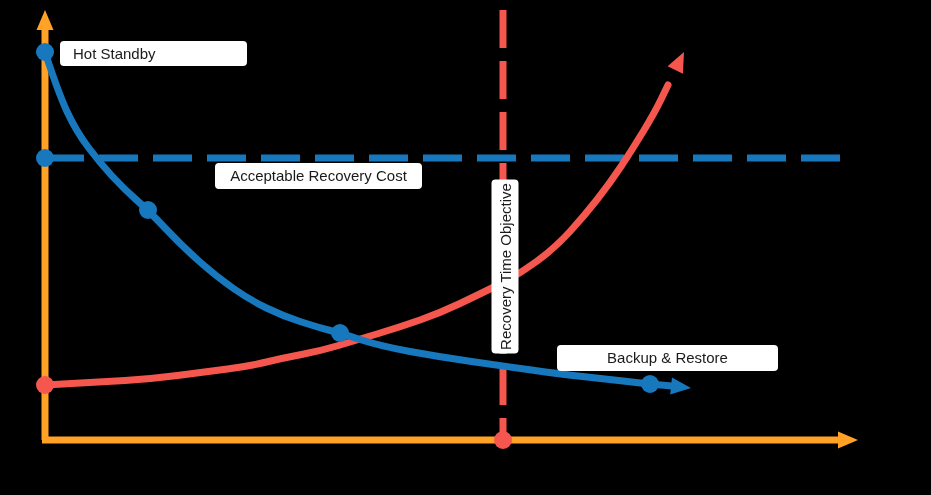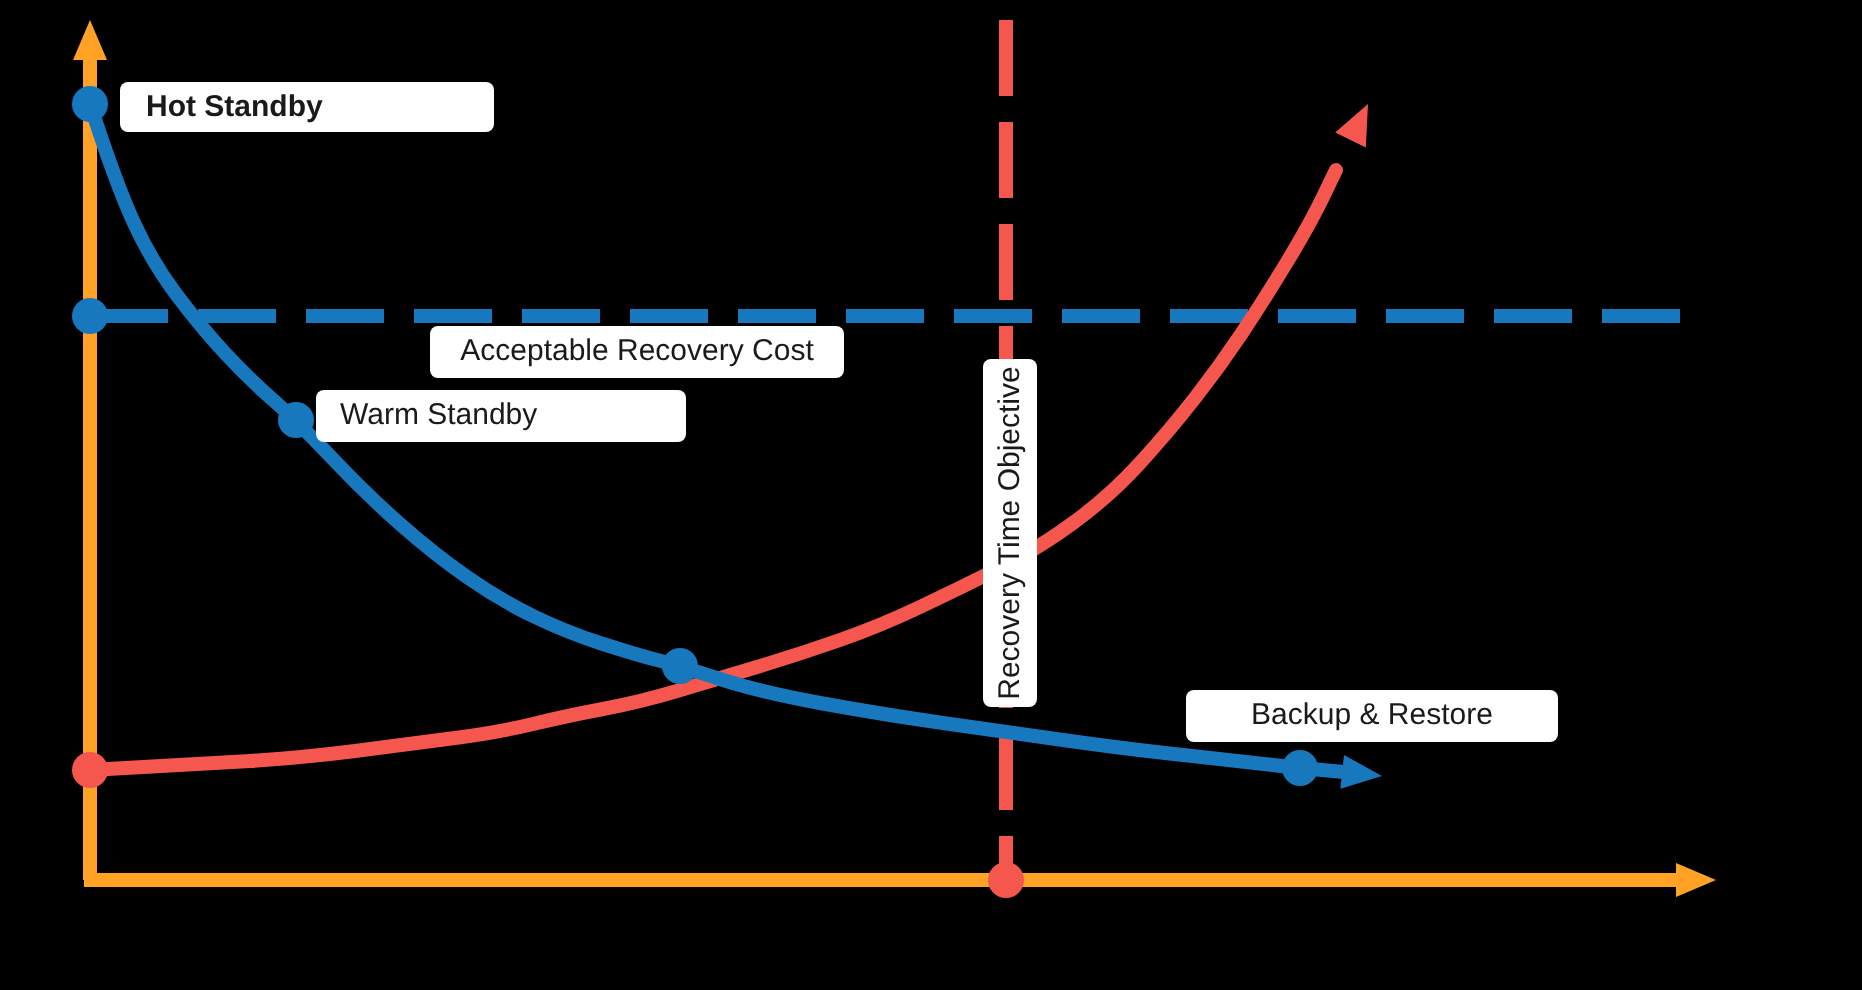--- a/index.html
+++ b/index.html
@@ -20,7 +20,7 @@
     white-space:nowrap;
     box-sizing:border-box;
   }
-  .lbl-hot{left:60px;top:41px;width:187px;height:25px;line-height:25px;padding-left:13px;text-align:left;font-weight:bold;}
+  .lbl-hot{left:60px;top:41px;width:187px;height:25px;line-height:25px;padding-left:13px;text-align:left;}
   .lbl-arc{left:215px;top:146px;width:207px;height:26px;line-height:26px;text-align:center;margin-top:17px;}
   .lbl-warm{left:158px;top:195px;width:185px;height:26px;line-height:26px;padding-left:12px;text-align:left;}
   .lbl-rto{left:418px;top:253px;width:174px;height:27px;line-height:27px;text-align:center;transform:rotate(-90deg);}

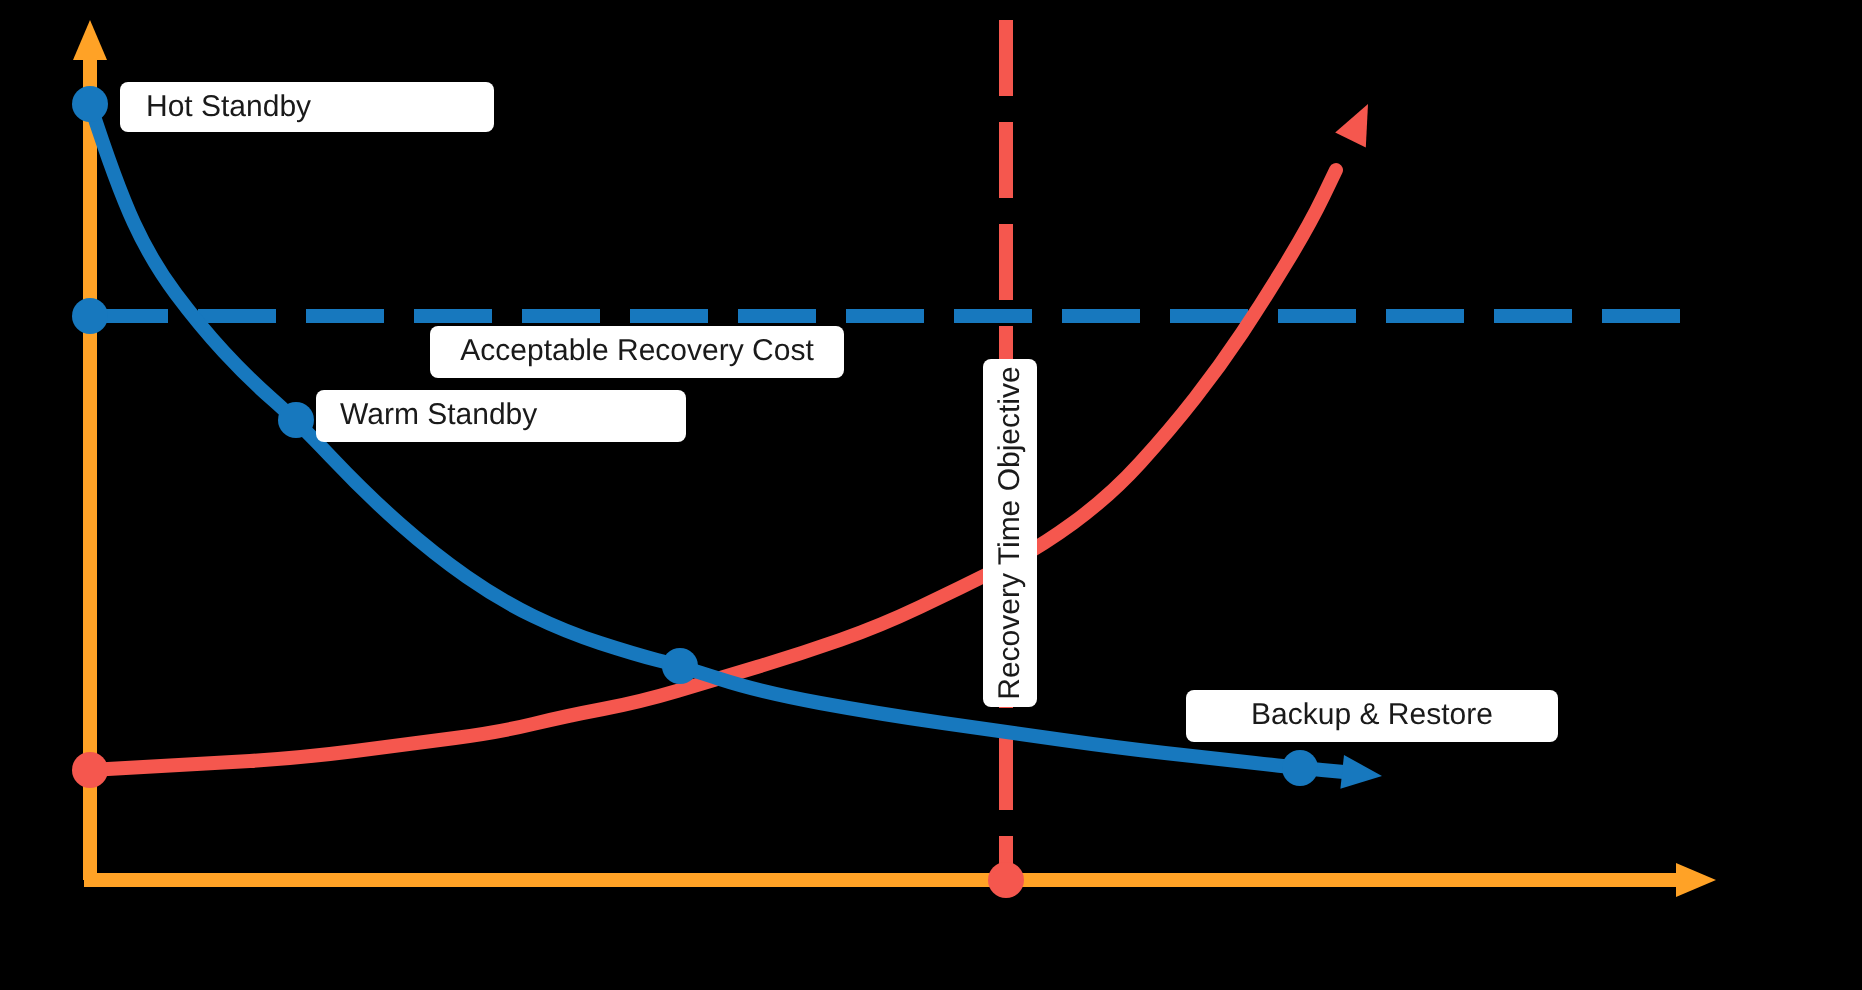--- a/index.html
+++ b/index.html
@@ -52,7 +52,6 @@
 
   <div class="lbl lbl-hot">Hot Standby</div>
   <div class="lbl lbl-arc">Acceptable Recovery Cost</div>
-  <div class="lbl lbl-warm">Warm Standby</div>
   <div class="lbl lbl-rto">Recovery Time Objective</div>
   <div class="lbl lbl-bak">Backup &amp; Restore</div>
 </div>

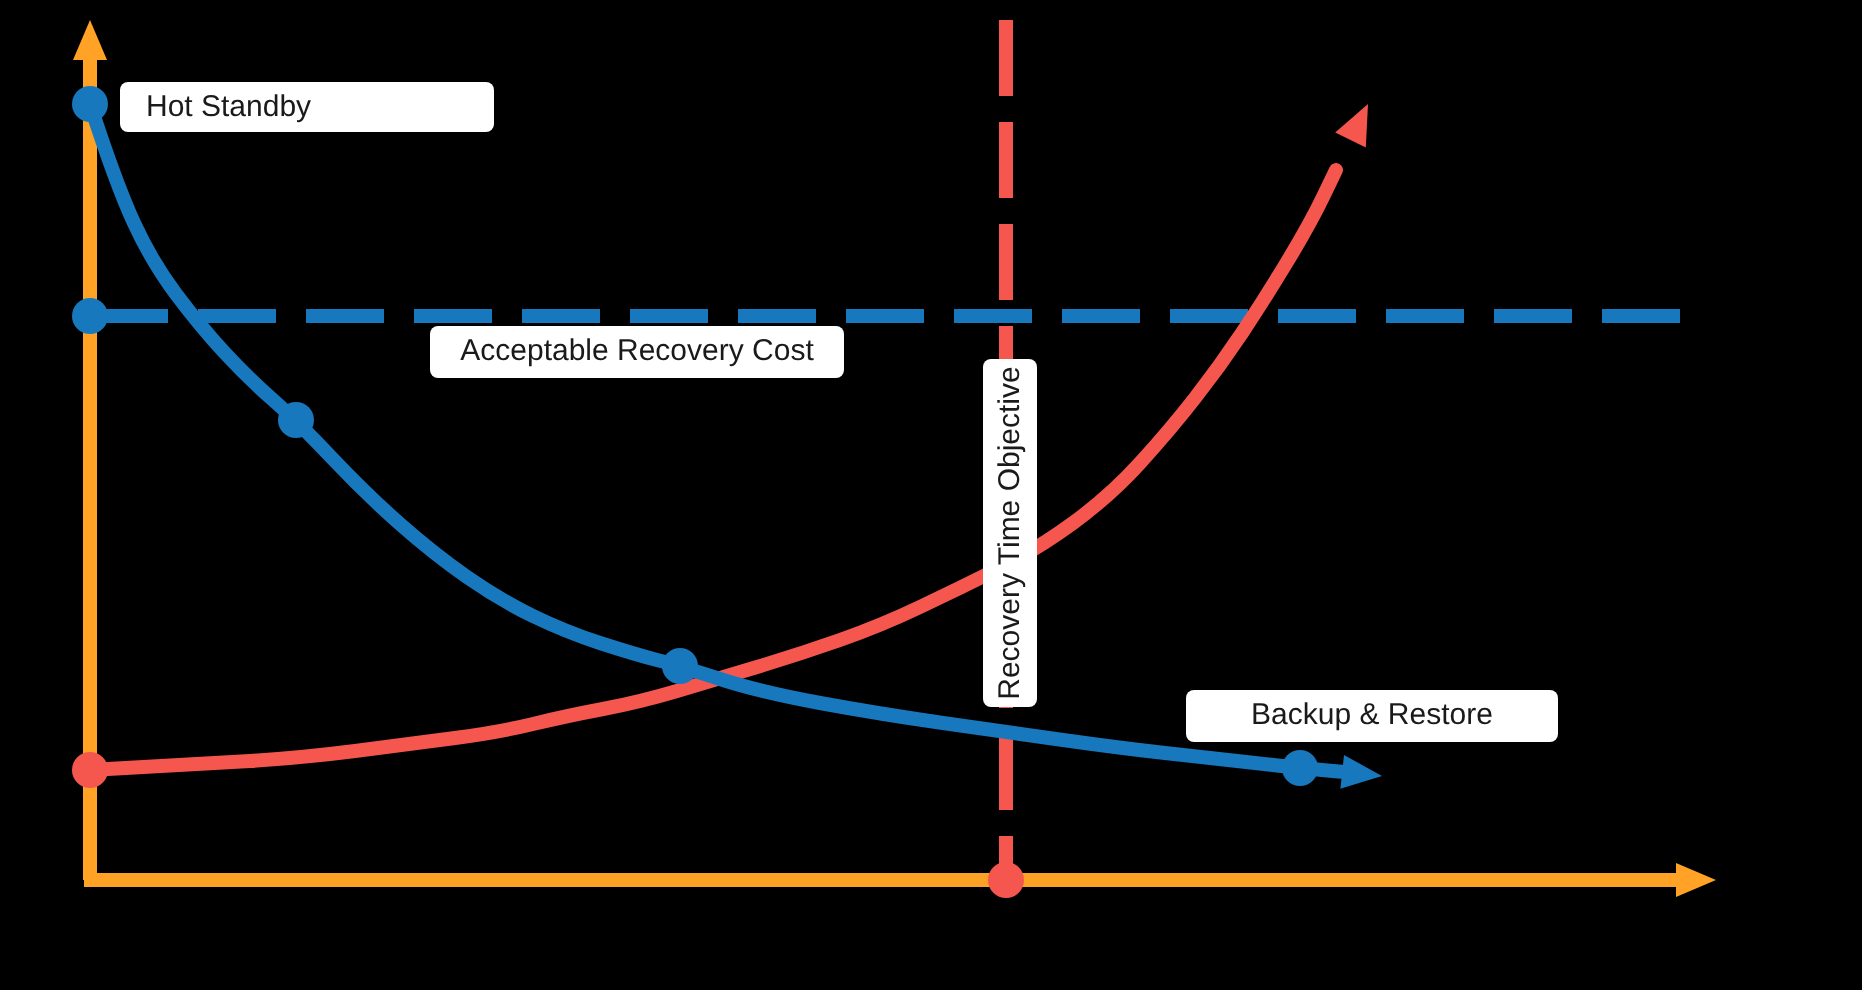--- a/index.html
+++ b/index.html
@@ -24,7 +24,7 @@
   .lbl-arc{left:215px;top:146px;width:207px;height:26px;line-height:26px;text-align:center;margin-top:17px;}
   .lbl-warm{left:158px;top:195px;width:185px;height:26px;line-height:26px;padding-left:12px;text-align:left;}
   .lbl-rto{left:418px;top:253px;width:174px;height:27px;line-height:27px;text-align:center;transform:rotate(-90deg);}
-  .lbl-bak{left:557px;top:345px;width:186px;height:26px;line-height:26px;text-align:center;margin-left:36px;}
+  .lbl-bak{left:557px;top:345px;width:221px;height:26px;line-height:26px;text-align:center;}
 </style>
 </head>
 <body>

